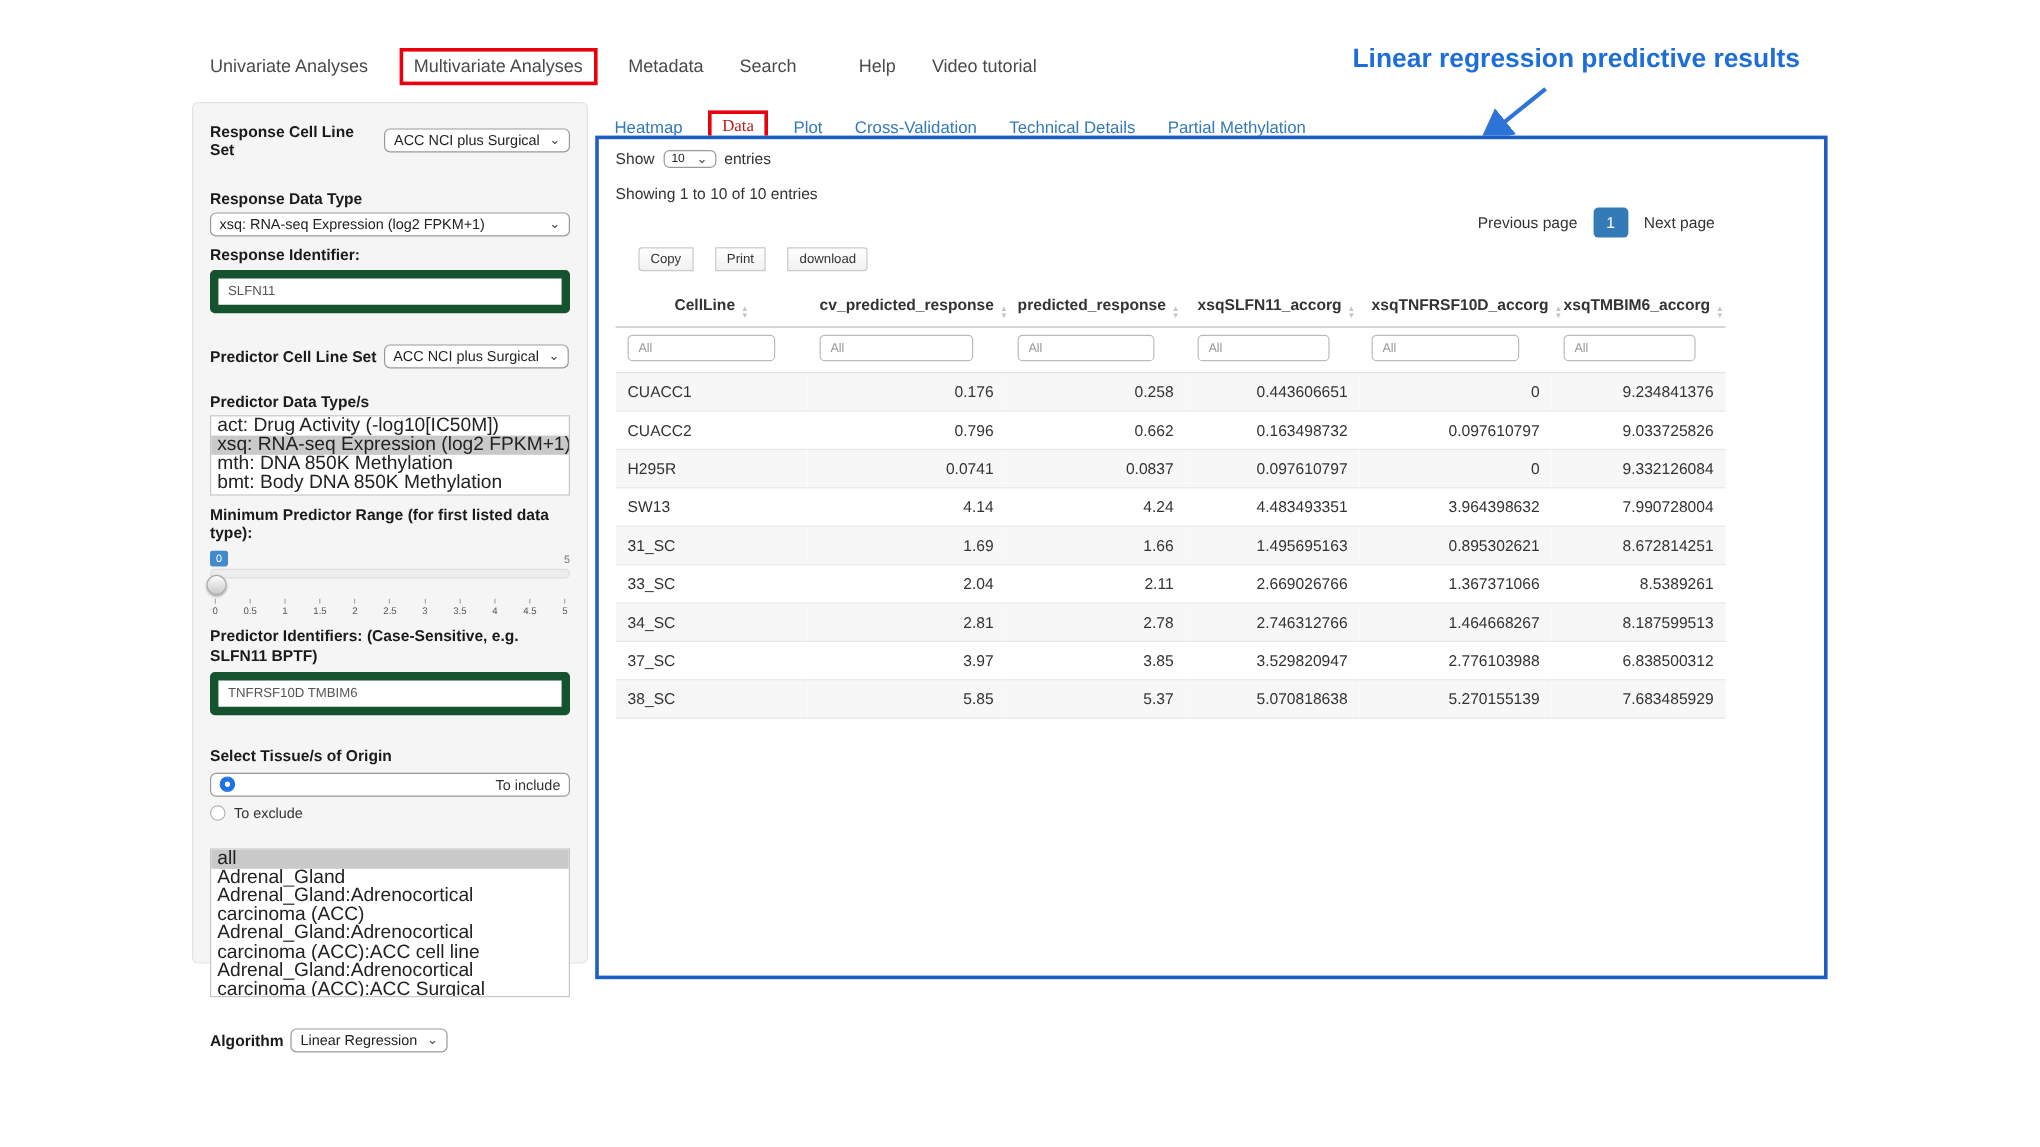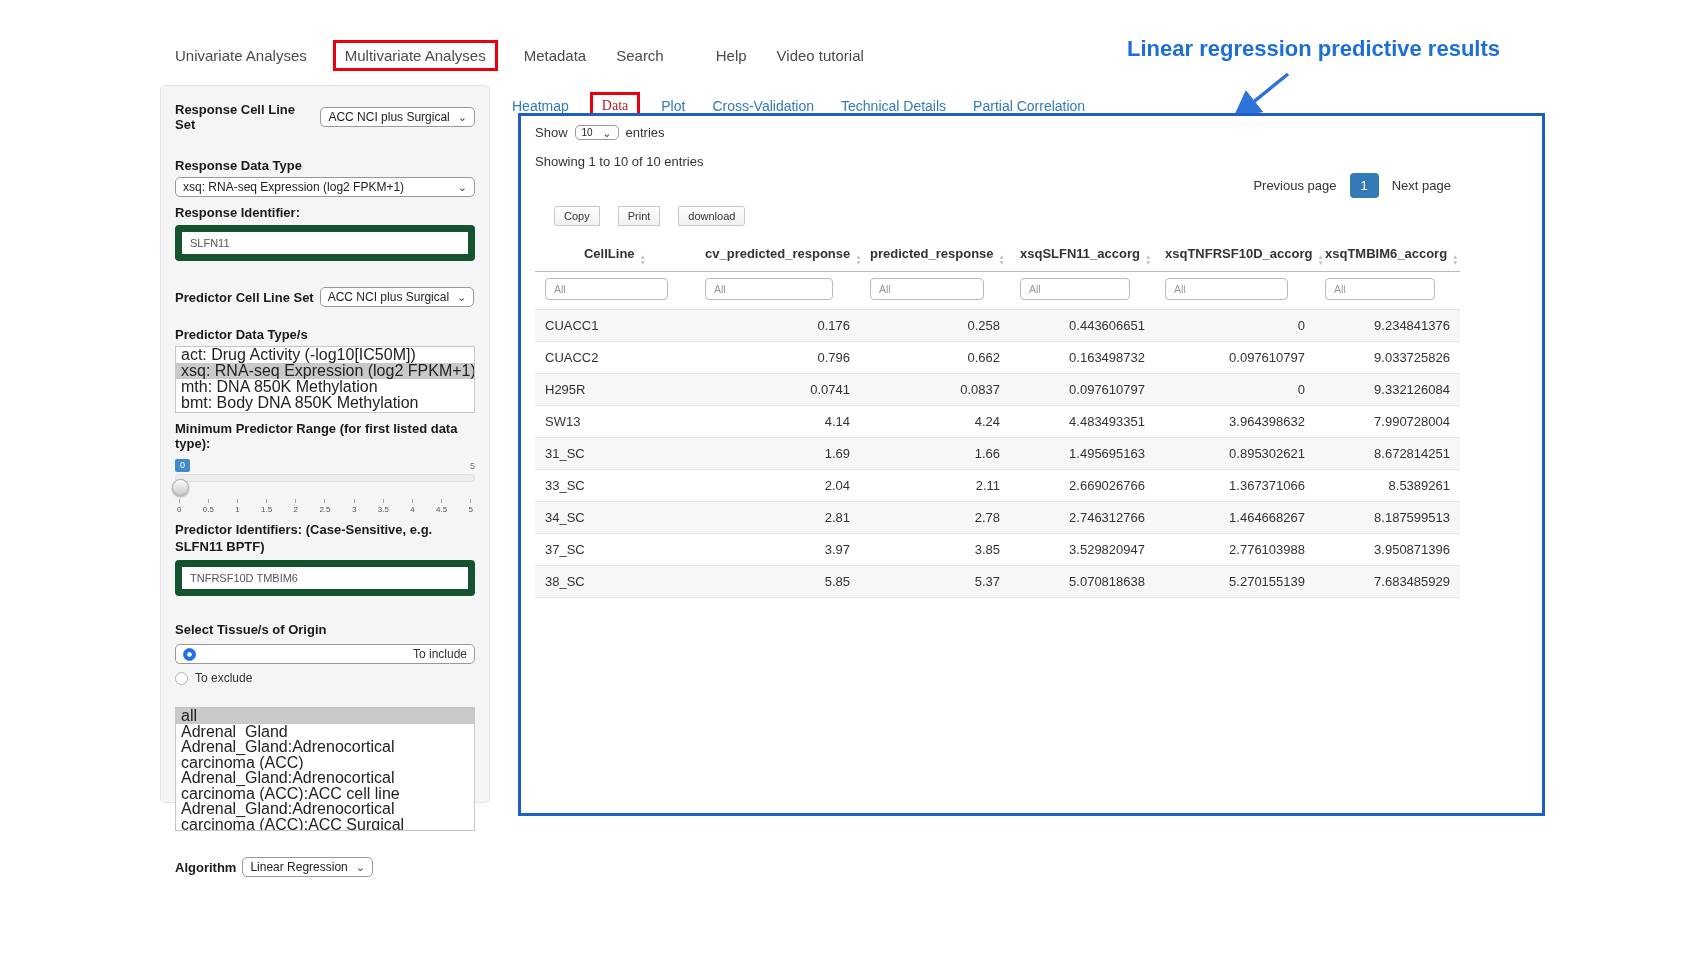--- a/index.html
+++ b/index.html
@@ -224,7 +224,7 @@
   <a>Plot</a>
   <a>Cross-Validation</a>
   <a>Technical Details</a>
-  <a>Partial Correlation</a>
+  <a>Partial Methylation</a>
 </div>
 
 <section class="panel">

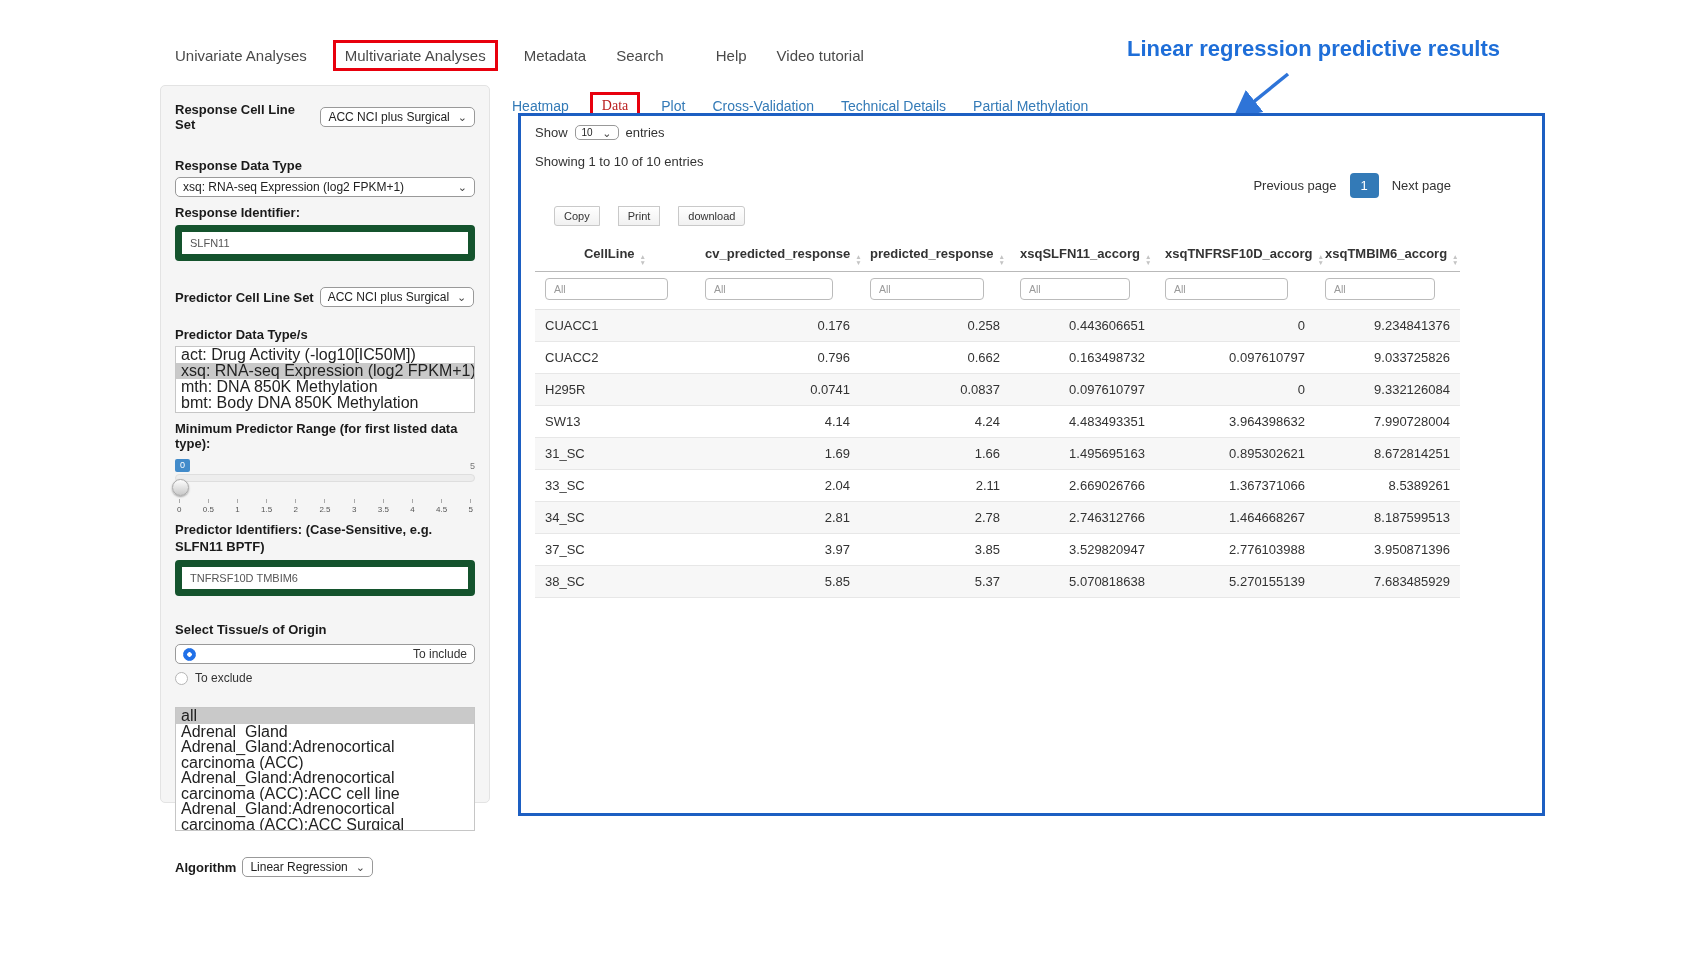--- a/index.html
+++ b/index.html
@@ -60,7 +60,7 @@
   .tabs a.red-boxed { border:3px solid #e8000d; padding:3px 9px; margin:0 -6px; }
 
   
-  .panel { position:absolute; top:113px; left:518px; width:1027px; height:703px;
+  .panel { position:absolute; top:113px; left:496px; width:1027px; height:703px;
     border:3px solid #1d5fc2; background:#fff; padding:9px 14px; }
   .panel-inner { width:925px; }
   .show-row { display:flex; align-items:center; gap:7px; font-size:13px; color:#333; }

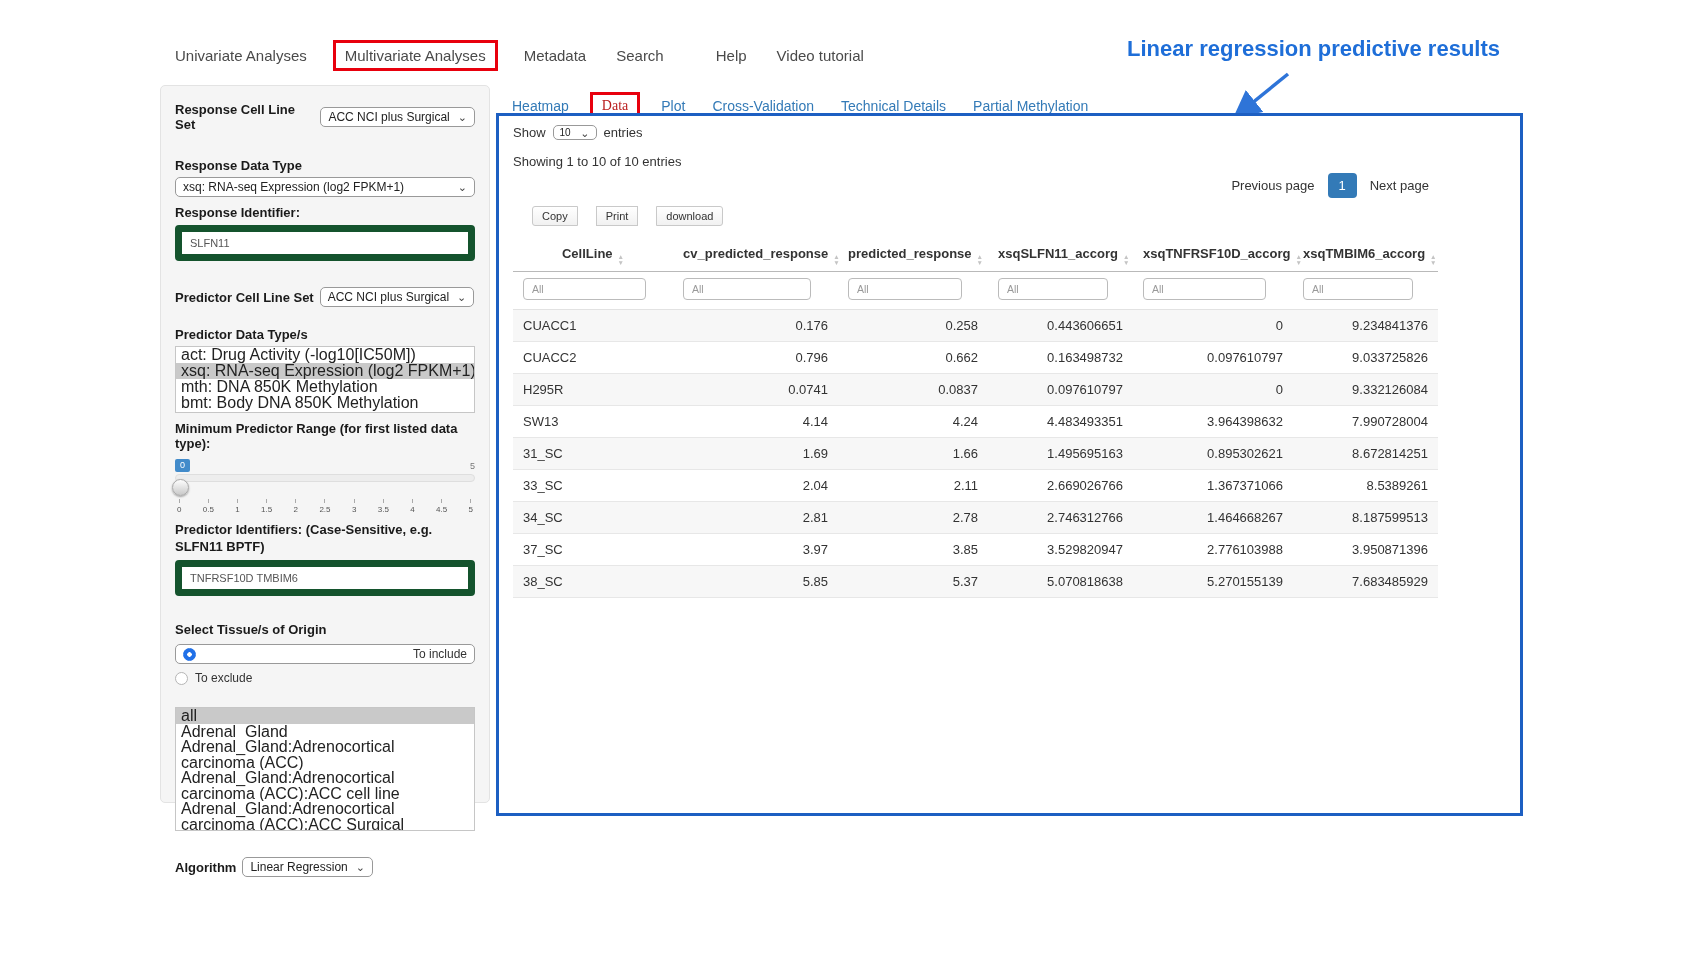--- a/index.html
+++ b/index.html
@@ -361,7 +361,7 @@
             <td class="num">3.85</td>
             <td class="num">3.529820947</td>
             <td class="num">2.776103988</td>
-            <td class="num">3.950871396</td>
+            <td class="num">6.838500312</td>
           </tr>
           <tr>
             <td>38_SC</td>

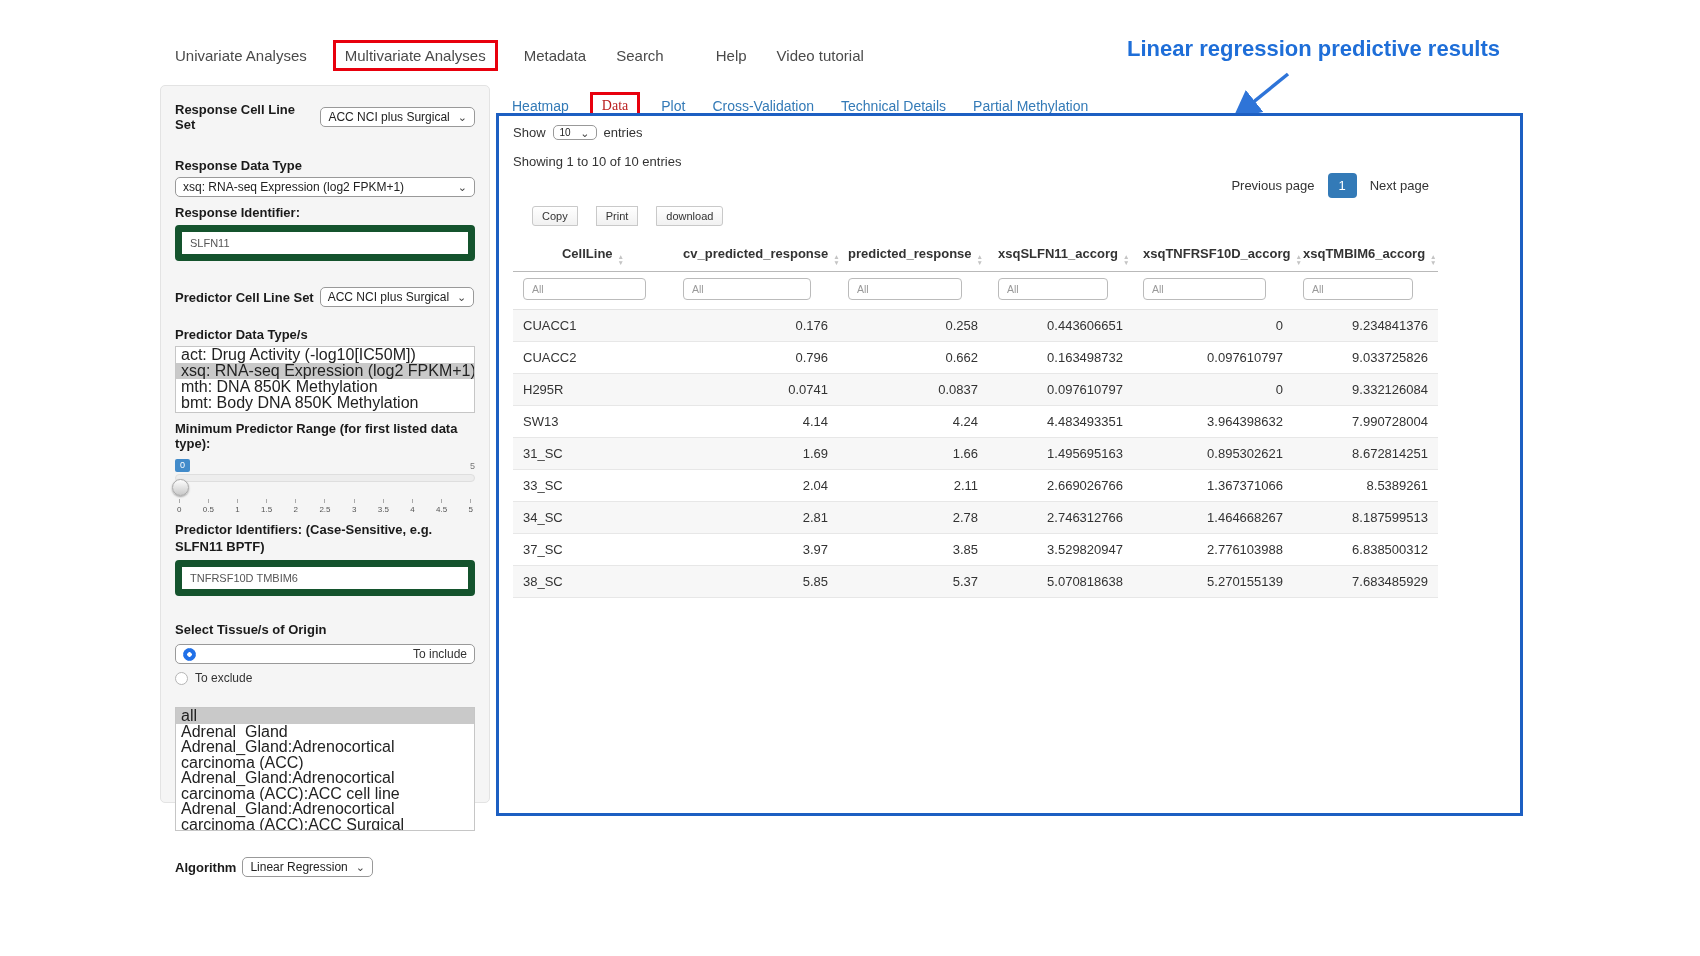--- a/index.html
+++ b/index.html
@@ -49,7 +49,7 @@
   .tick i { font-style:normal; font-size:8px; color:#555; }
 
   
-  .radio { display:flex; align-items:flex-end; gap:7px; font-size:12px; color:#333; margin-top:7px; cursor:pointer; }
+  .radio { display:flex; align-items:flex-start; gap:7px; font-size:12px; color:#333; margin-top:7px; cursor:pointer; }
   .radio .dot { width:13px; height:13px; border-radius:50%; border:1px solid #b5b5b5; background:#fff; flex:0 0 auto; }
   .radio.sel .dot { border-color:#2070e8; background:radial-gradient(circle,#fff 0 2px,#2070e8 2.5px); }
 

